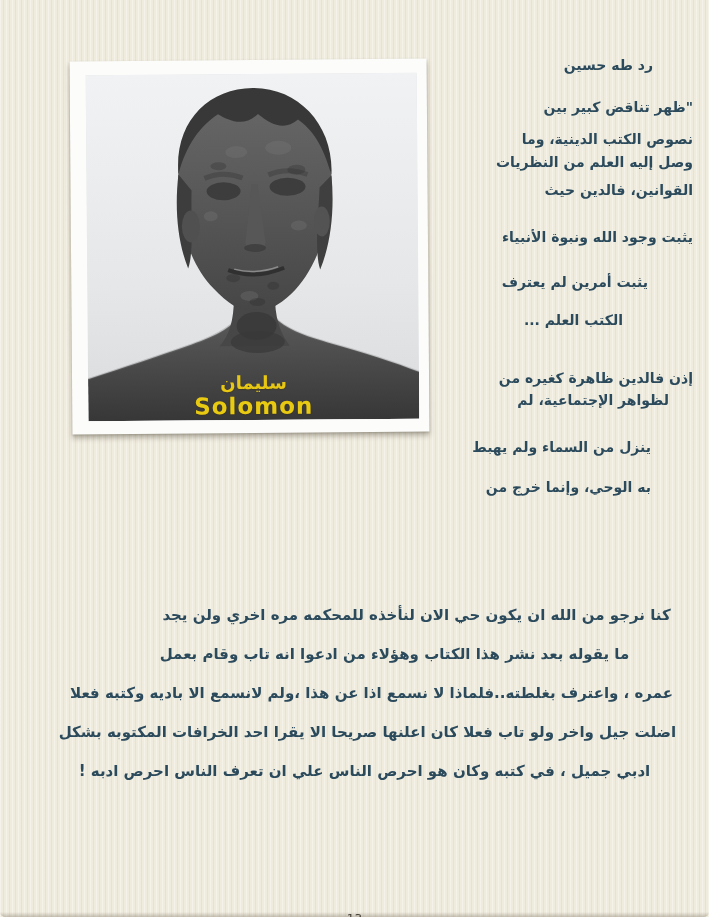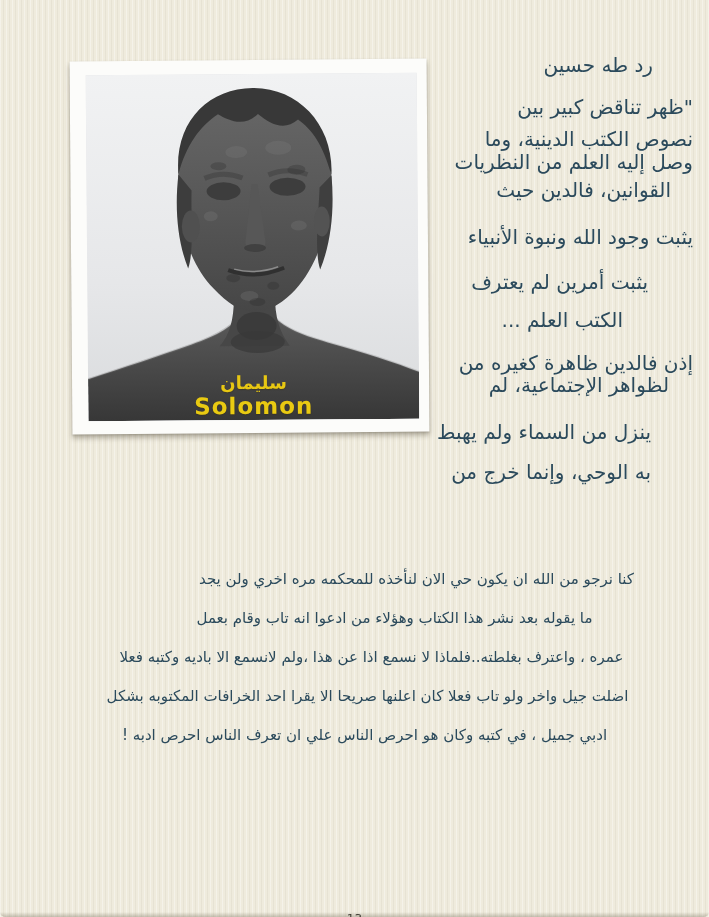--- a/index.html
+++ b/index.html
@@ -53,7 +53,7 @@
   .quote-col{
     position:absolute;top:54px;right:16px;width:302px;
     direction:rtl;text-align:right;
-    color:#2b4a5c;font-weight:normal;font-size:20px;
+    color:#2b4a5c;font-weight:bold;font-size:14px;
   }
   .qline{white-space:nowrap;height:22px;line-height:22px;overflow:visible;}
   

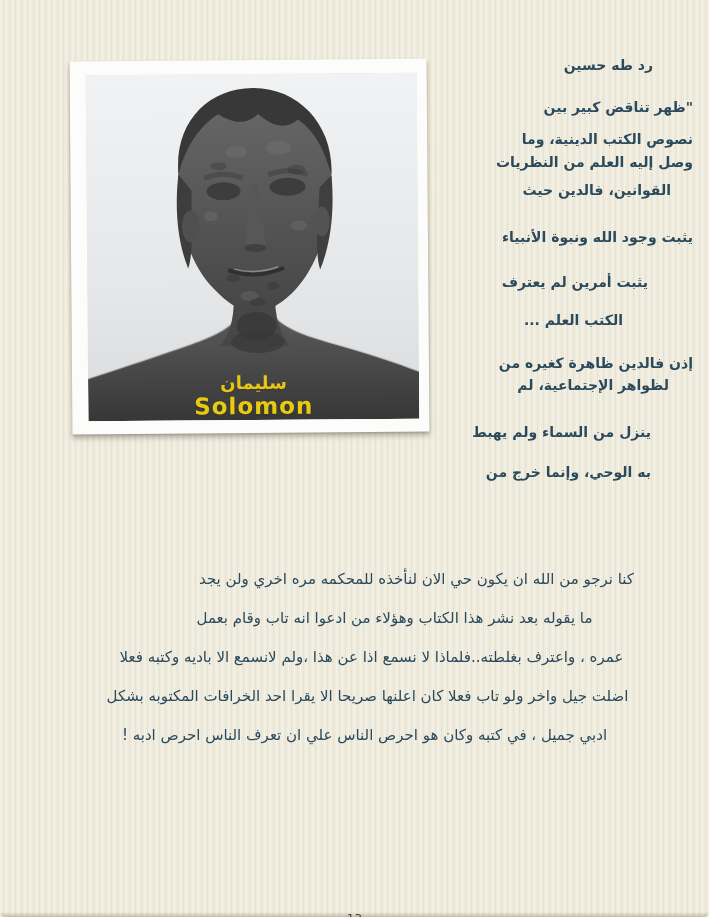--- a/index.html
+++ b/index.html
@@ -150,7 +150,7 @@
     <div class="qline" style="margin-top:20px;">"ظهر تناقض كبير بين</div>
     <div class="qline" style="margin-top:10px;">نصوص الكتب الدينية، وما</div>
     <div class="qline" style="margin-top:1px;">وصل إليه العلم من النظريات</div>
-    <div class="qline" style="margin-top:6px;margin-right:22px;">القوانين، فالدين حيث</div>
+    <div class="qline" style="margin-top:6px;">القوانين، فالدين حيث</div>
     <div class="qline" style="margin-top:25px;">يثبت وجود الله ونبوة الأنبياء</div>
     <div class="qline" style="margin-top:23px;margin-right:45px;text-align:right;">يثبت أمرين لم يعترف</div>
     <div class="qline" style="margin-top:16px;margin-right:70px;">الكتب العلم ...</div>

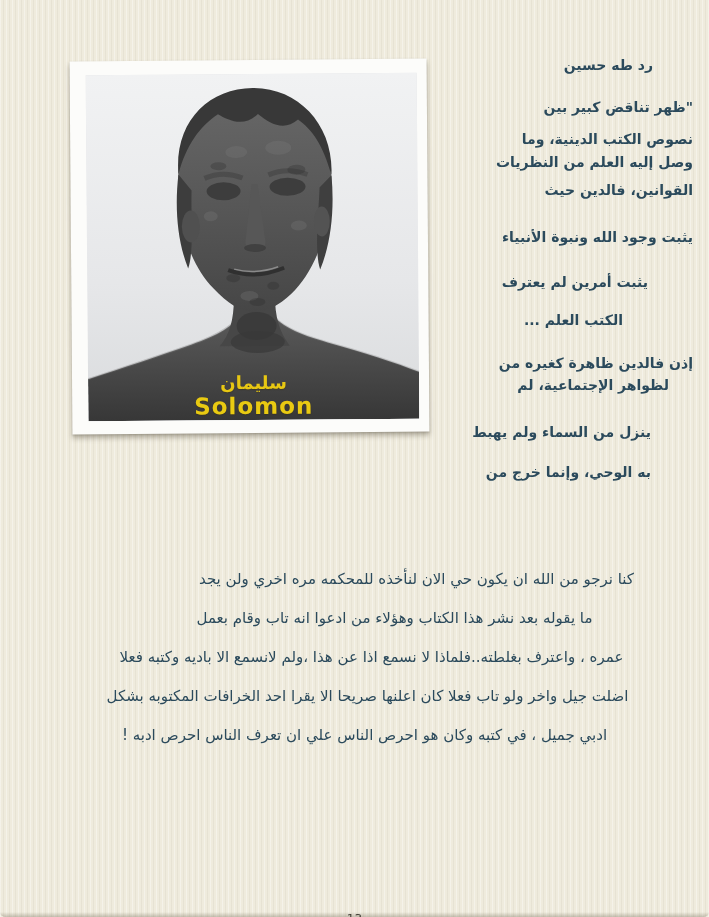--- a/index.html
+++ b/index.html
@@ -154,7 +154,7 @@
     <div class="qline" style="margin-top:25px;">يثبت وجود الله ونبوة الأنبياء</div>
     <div class="qline" style="margin-top:23px;margin-right:45px;text-align:right;">يثبت أمرين لم يعترف</div>
     <div class="qline" style="margin-top:16px;margin-right:70px;">الكتب العلم ...</div>
-    <div class="qline" style="margin-top:21px;">إذن فالدين ظاهرة كغيره من</div>
+    <div class="qline" style="margin-top:36px;">إذن فالدين ظاهرة كغيره من</div>
     <div class="qline" style="margin-right:24px;">لظواهر الإجتماعية، لم</div>
     <div class="qline" style="margin-top:25px;margin-right:42px;">ينزل من السماء ولم يهبط</div>
     <div class="qline" style="margin-top:18px;margin-right:42px;">به الوحي، وإنما خرج من</div>

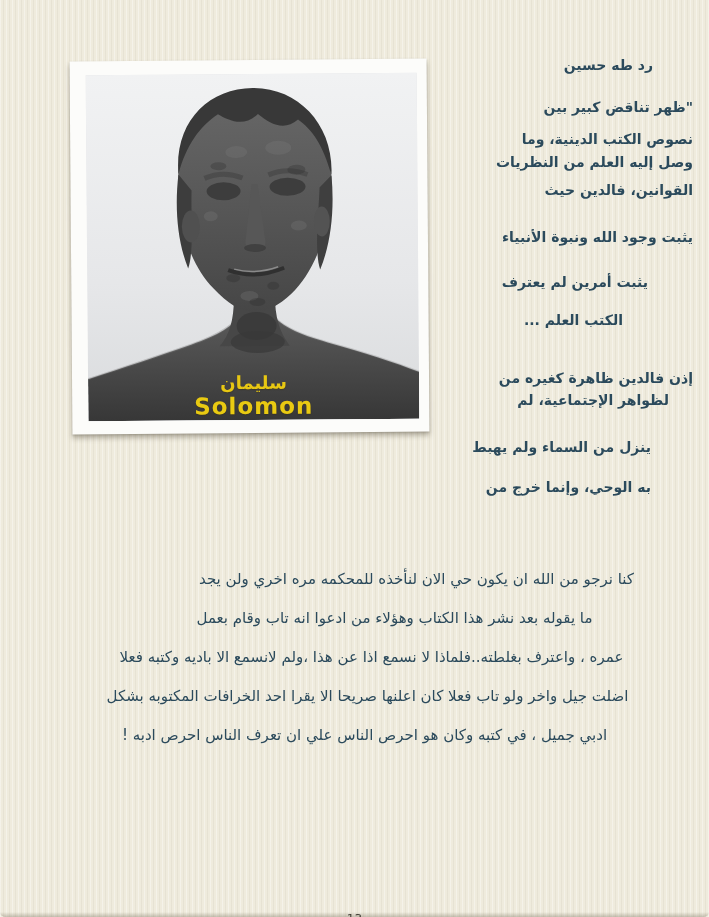--- a/index.html
+++ b/index.html
@@ -58,9 +58,9 @@
   .qline{white-space:nowrap;height:22px;line-height:22px;overflow:visible;}
   
   .para{
-    position:absolute;top:560px;left:30px;right:30px;
+    position:absolute;top:596px;left:30px;right:30px;
     direction:rtl;text-align:center;
-    color:#2b4a5c;font-weight:normal;font-size:15px;
+    color:#2b4a5c;font-weight:bold;font-size:15px;
   }
   .pline{white-space:nowrap;line-height:39px;overflow:visible;}
   

